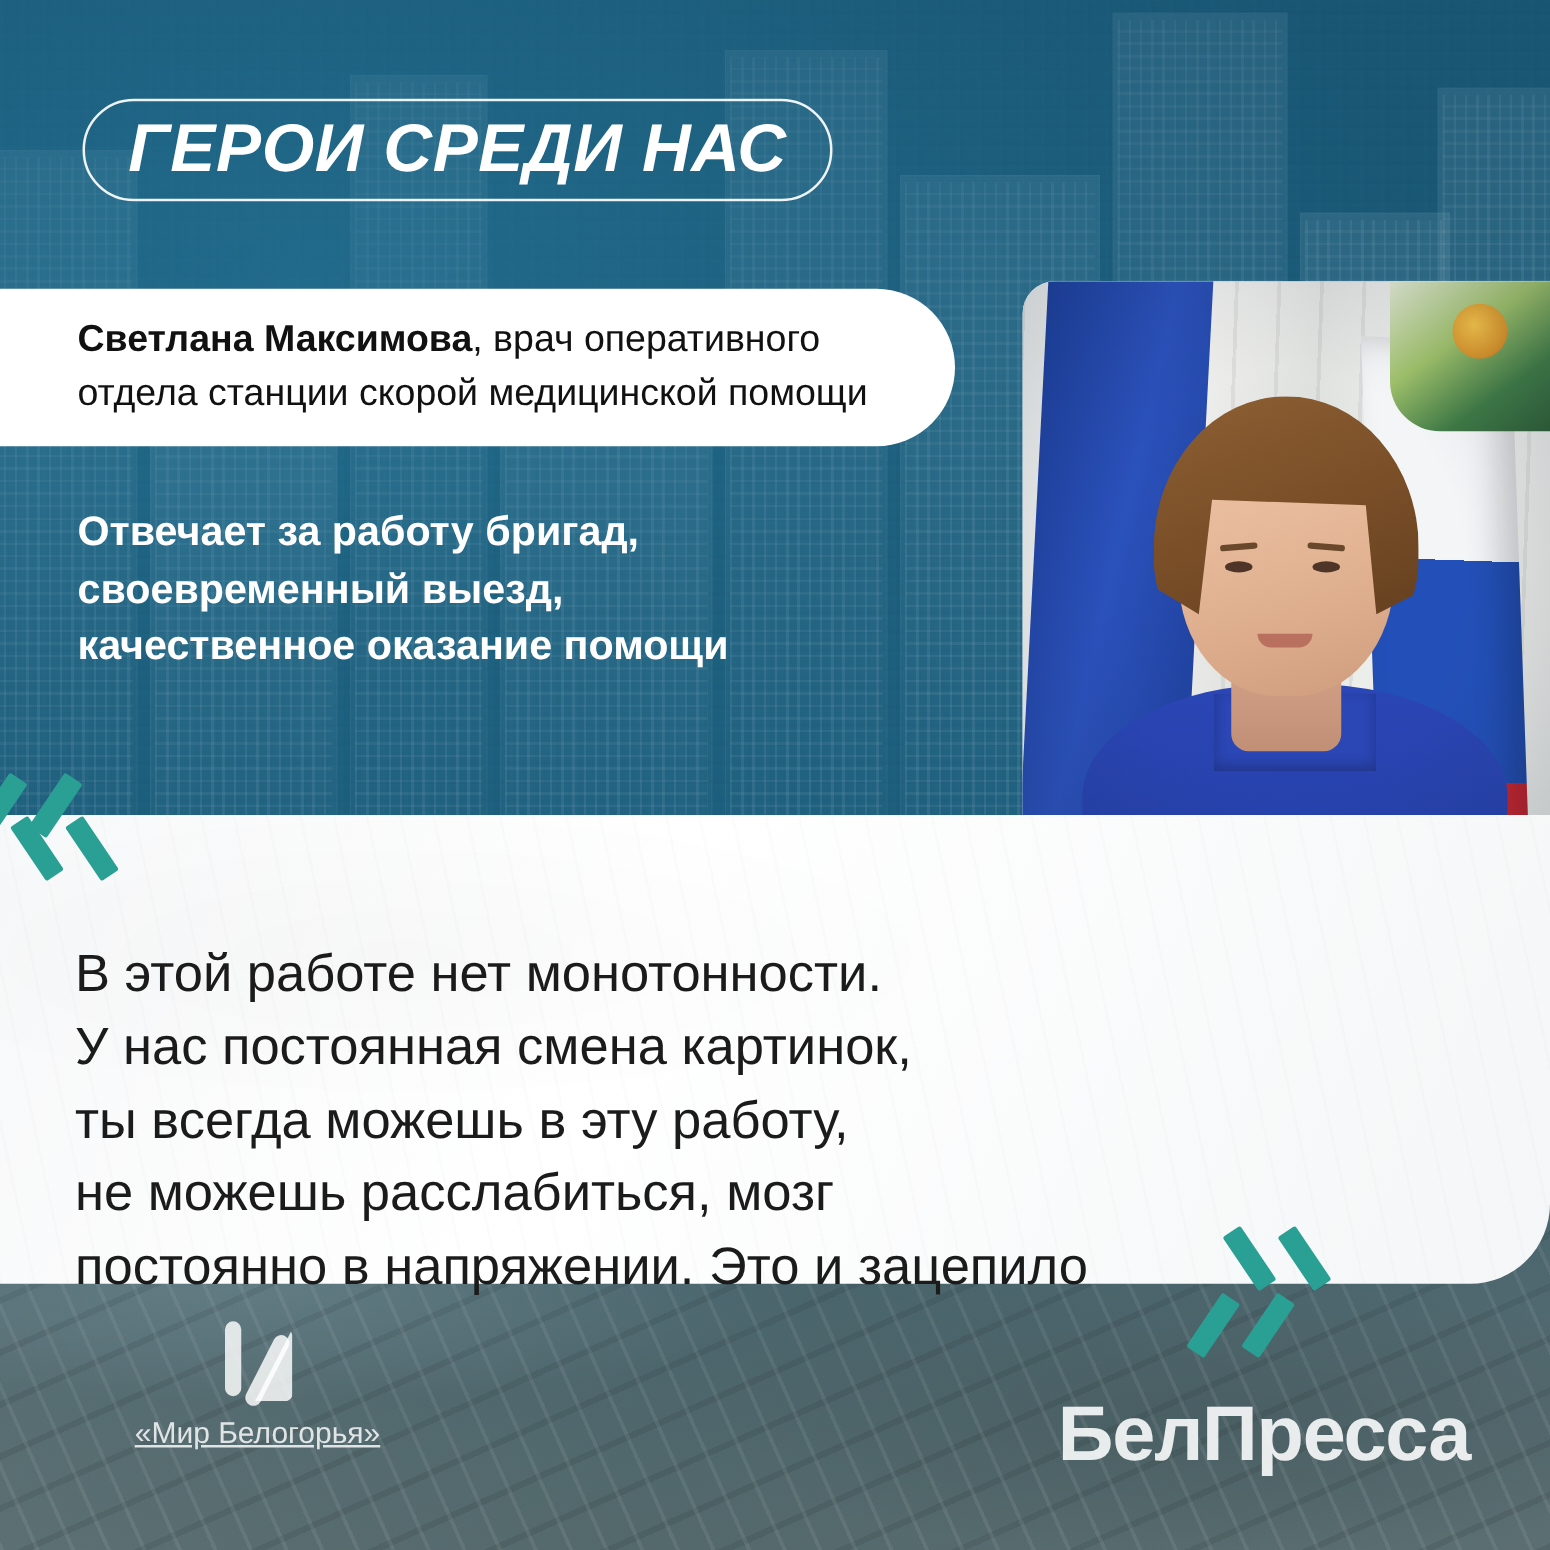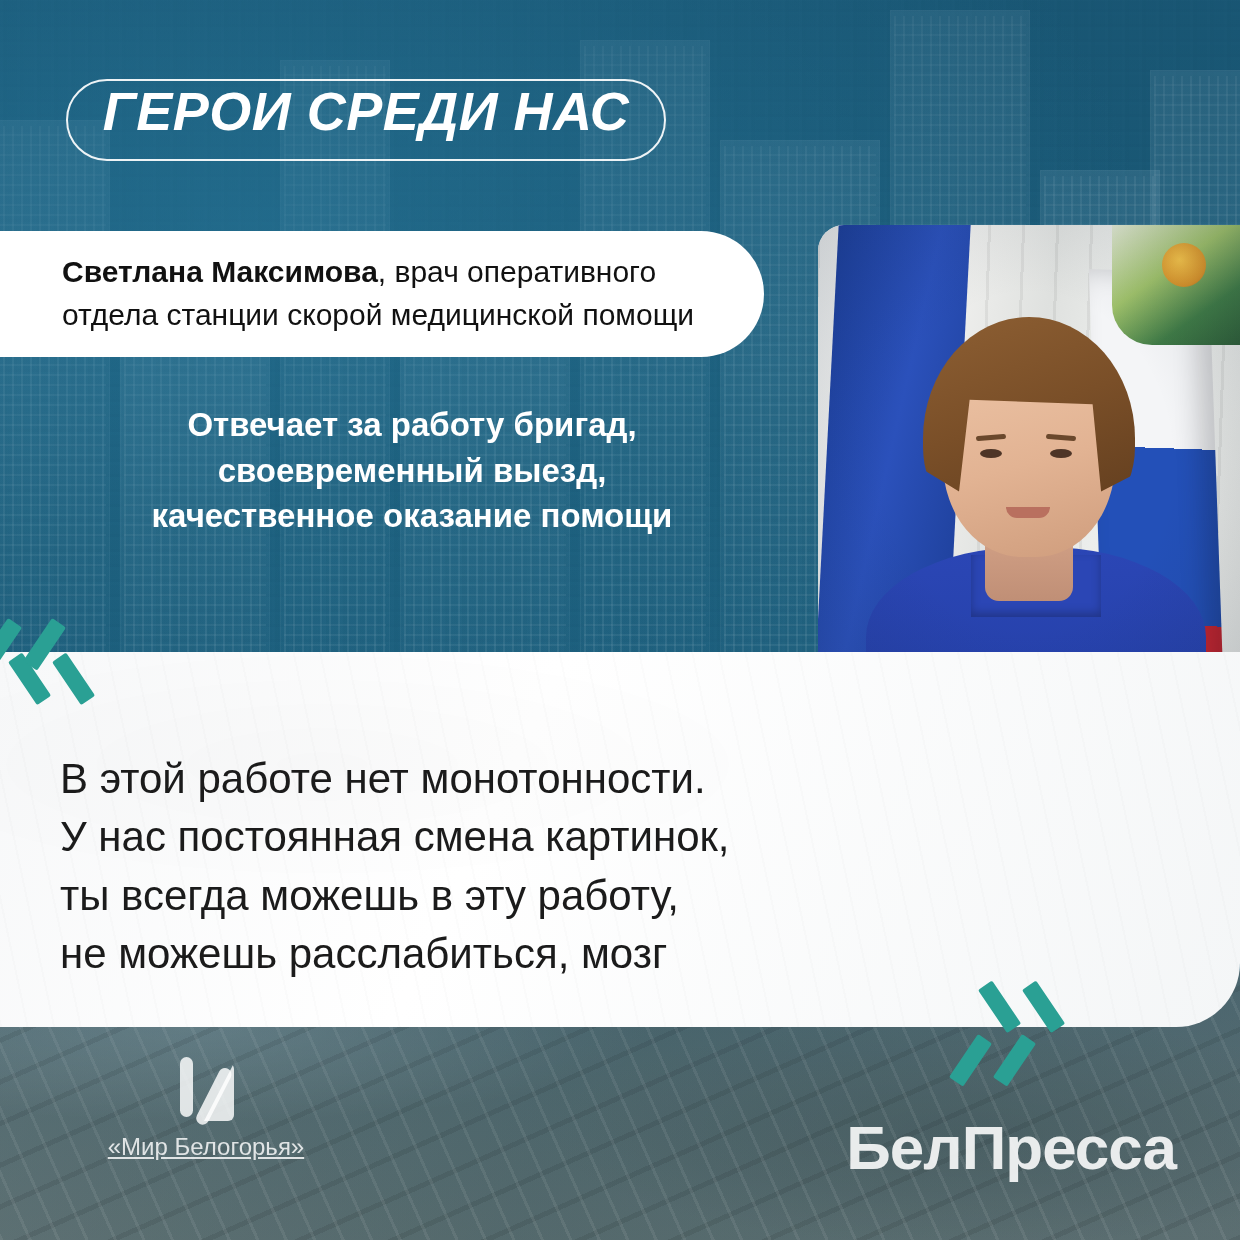--- a/index.html
+++ b/index.html
@@ -94,6 +94,7 @@
     border: 2px solid rgba(255,255,255,.92);
     border-radius: 44px;
     display: flex;
+    align-items: center;
     justify-content: center;
     box-sizing: border-box;
   }

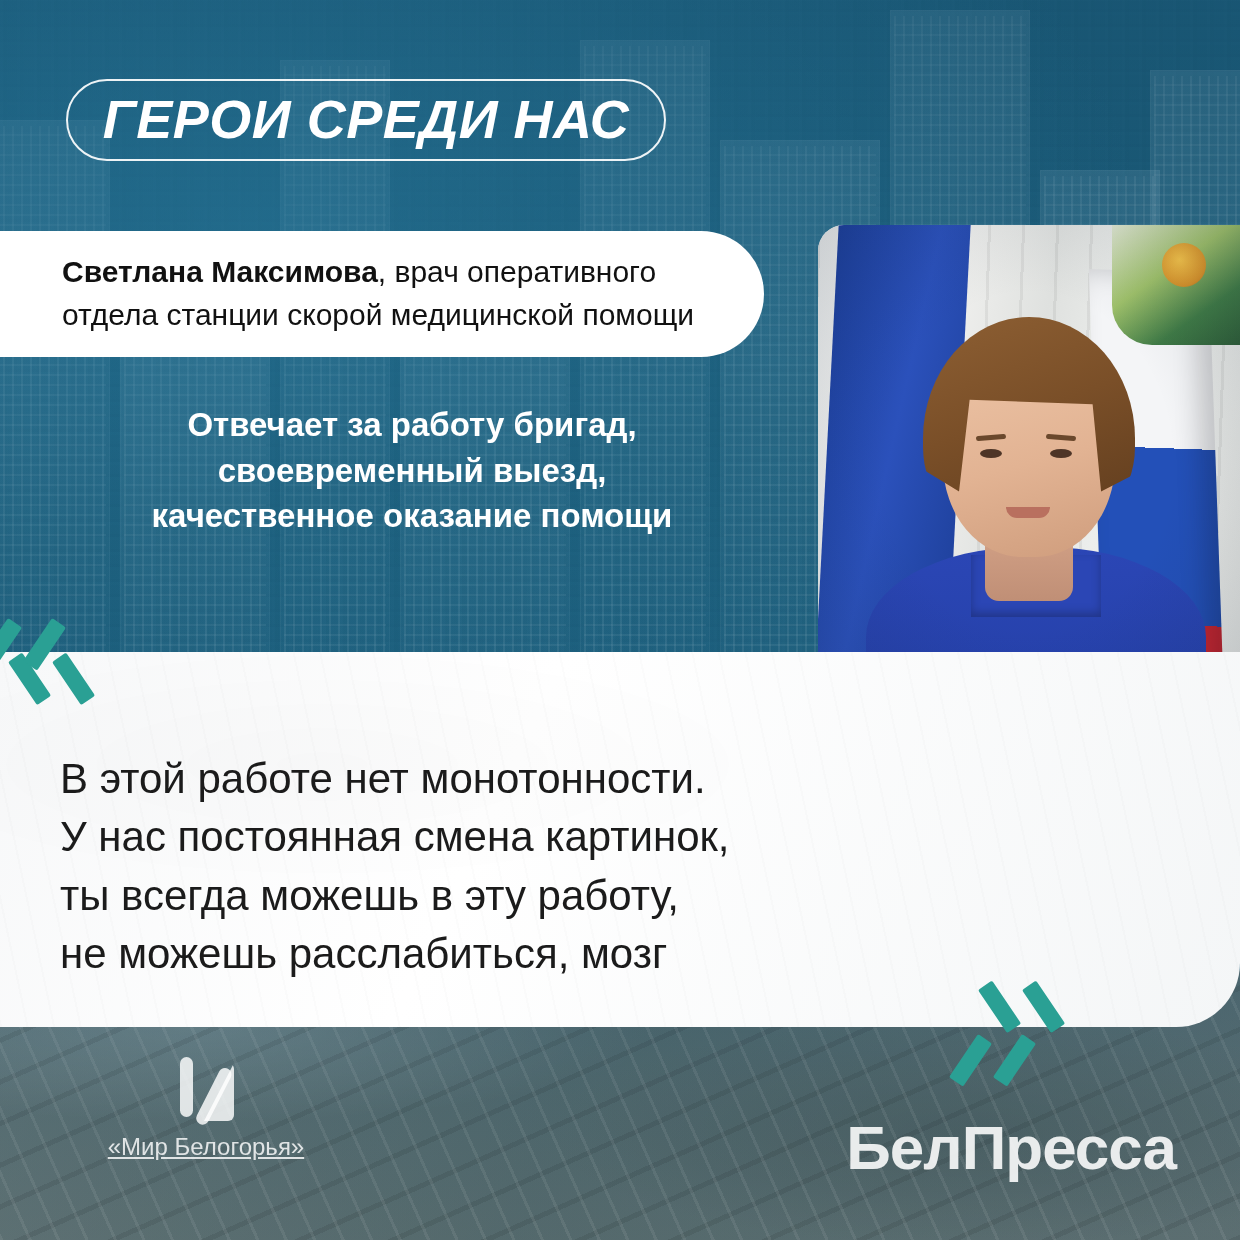--- a/index.html
+++ b/index.html
@@ -137,7 +137,6 @@
     left: 62px;
     top: 402px;
     width: 700px;
-    text-align: center;
   }
   .duties .duty-line {
     font-size: 33px;

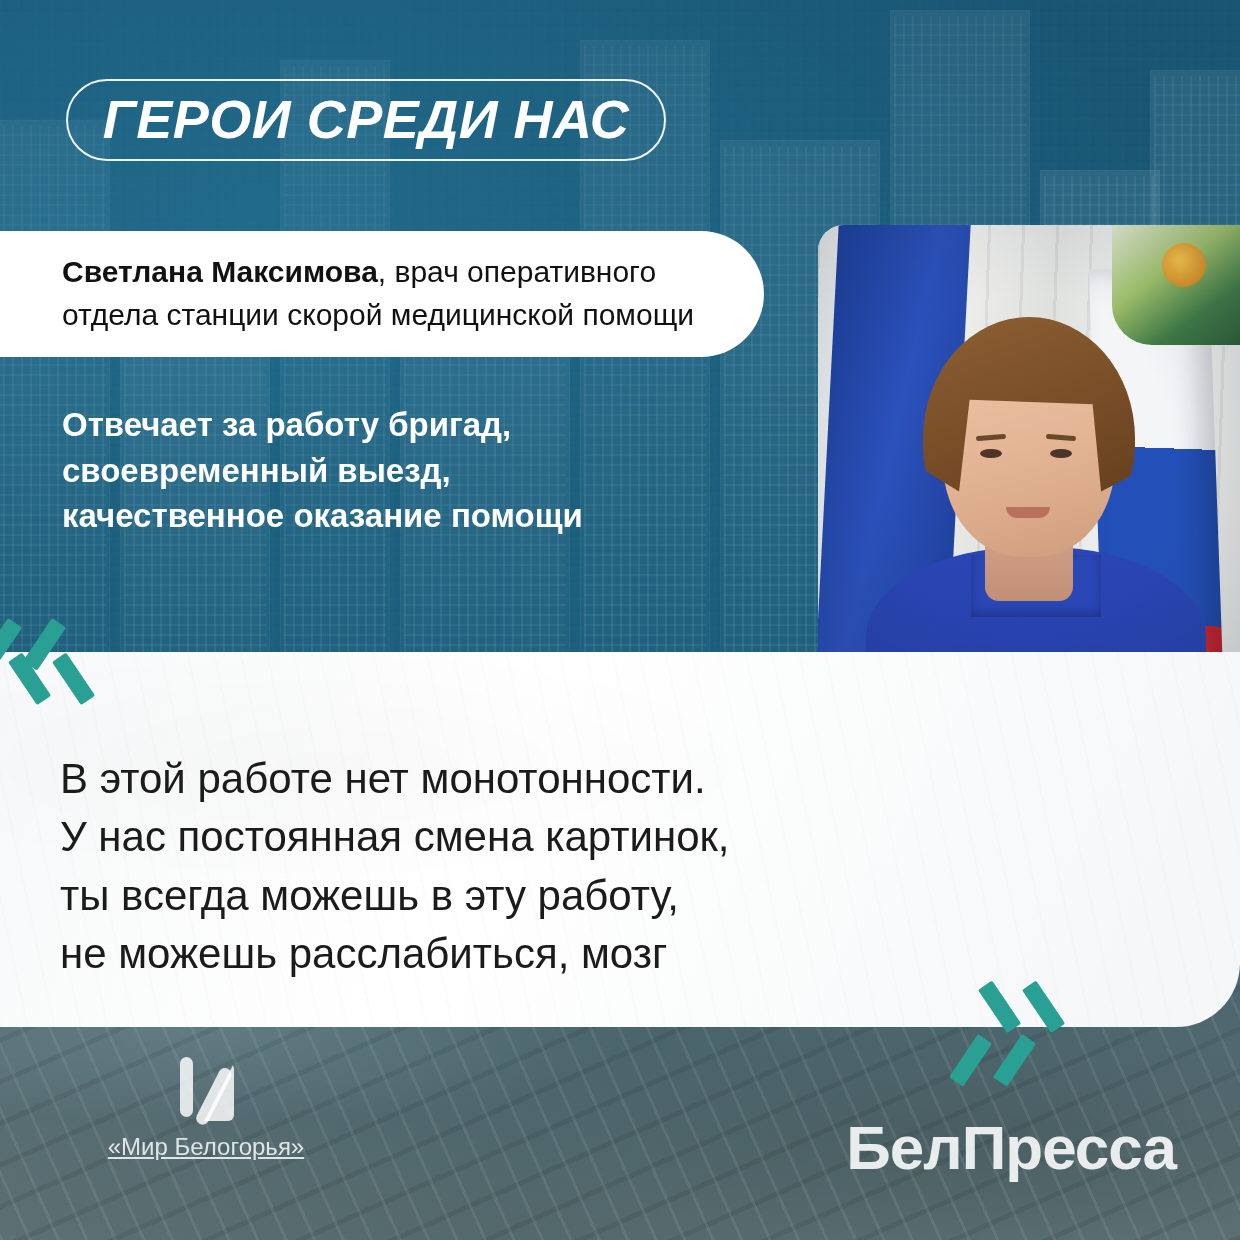--- a/index.html
+++ b/index.html
@@ -448,6 +448,7 @@
     <div class="q-line">У нас постоянная смена картинок,</div>
     <div class="q-line">ты всегда можешь в эту работу,</div>
     <div class="q-line">не можешь расслабиться, мозг</div>
+    <div class="q-line">постоянно в напряжении. Это и зацепило</div>
   </div>
 
   <div class="chev chev-close">

